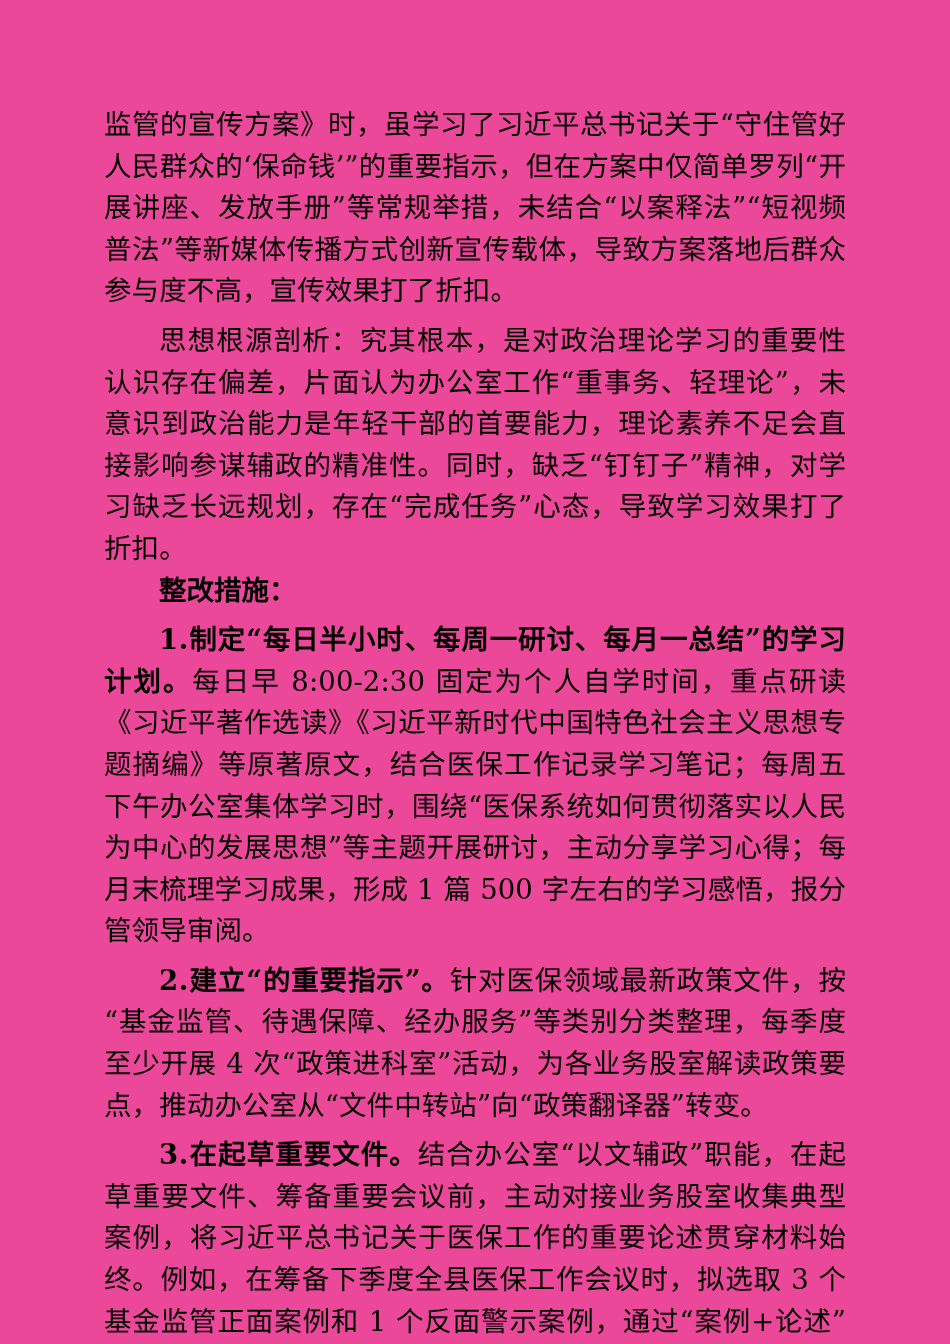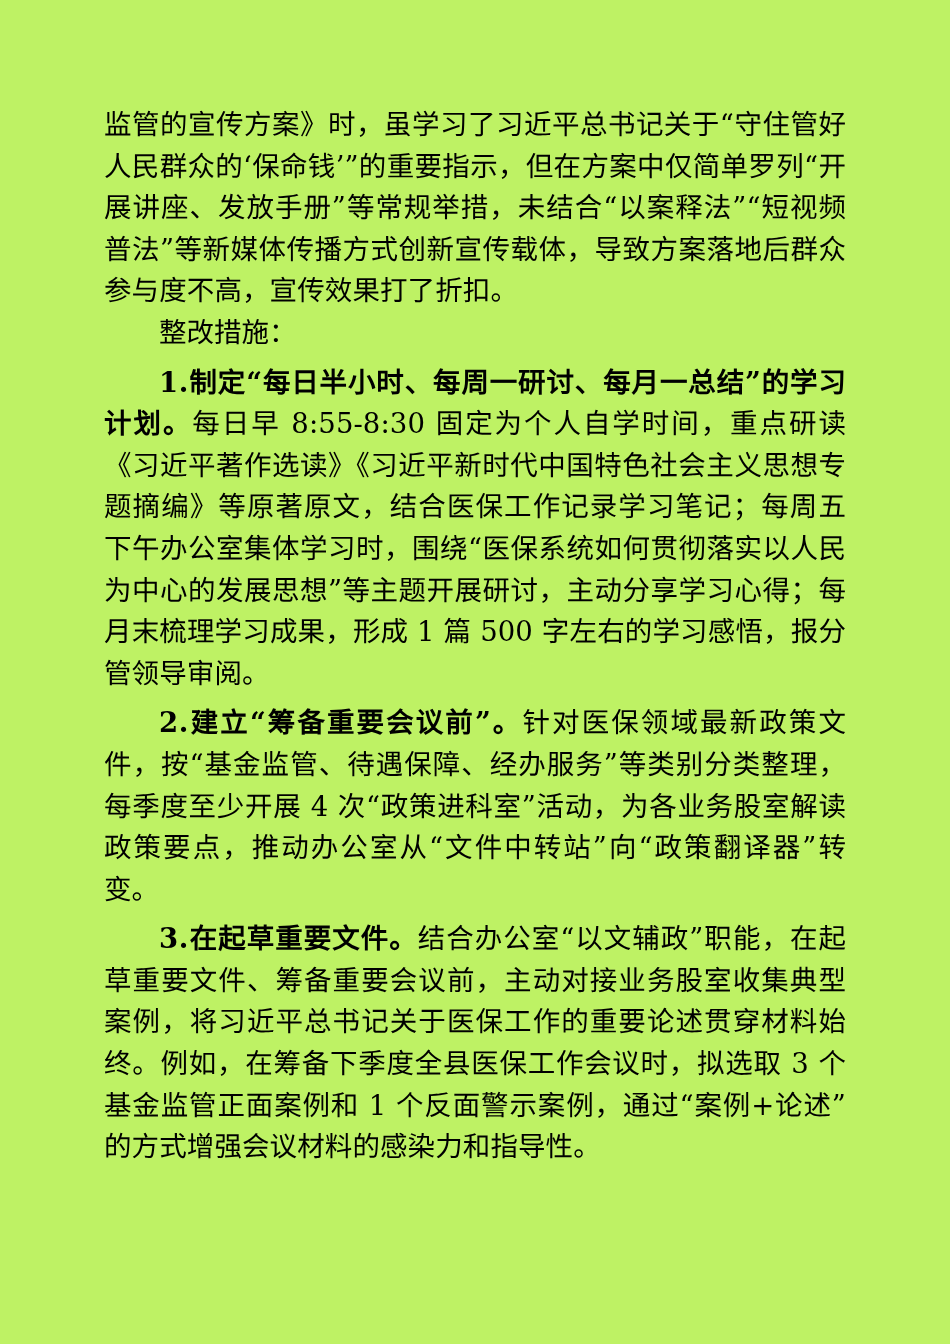--- a/index.html
+++ b/index.html
@@ -82,7 +82,7 @@
 </head>
 <body>
 
-<div class="page" style="width: 950px; height: 1344px; background: #bef264; color: rgb(0, 0, 0);">
+<div class="page" style="width: 950px; height: 1344px; background: #ec4899; color: rgb(0, 0, 0);">
   <div class="text-column">
 
     <p class="para cont">监管的宣传方案》时，虽学习了习近平总书记关于“守住管好人民群众的‘保命钱’”的重要指示，但在方案中仅简单罗列“开展讲座、发放手册”等常规举措，未结合“以案释法”“短视频普法”等新媒体传播方式创新宣传载体，导致方案落地后群众参与度不高，宣传效果打了折扣。</p>

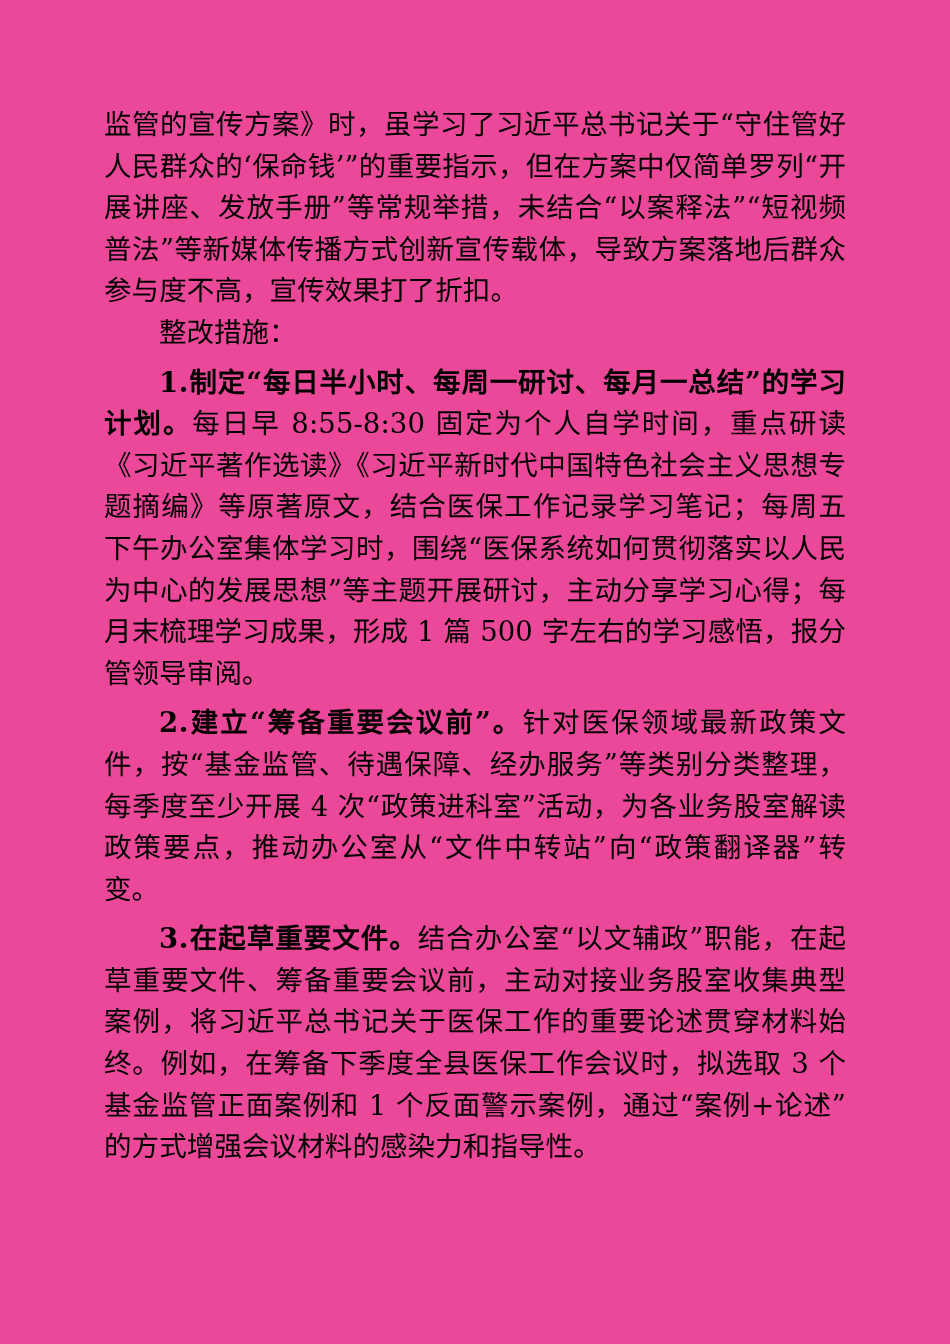--- a/index.html
+++ b/index.html
@@ -87,6 +87,7 @@
 
     <p class="para cont">监管的宣传方案》时，虽学习了习近平总书记关于“守住管好人民群众的‘保命钱’”的重要指示，但在方案中仅简单罗列“开展讲座、发放手册”等常规举措，未结合“以案释法”“短视频普法”等新媒体传播方式创新宣传载体，导致方案落地后群众参与度不高，宣传效果打了折扣。</p>
 
+    <p class="para indent gap-md">思想根源剖析：究其根本，是对政治理论学习的重要性认识存在偏差，片面认为办公室工作“重事务、轻理论”，未意识到政治能力是年轻干部的首要能力，理论素养不足会直接影响参谋辅政的精准性。同时，缺乏“钉钉子”精神，对学习缺乏长远规划，存在“完成任务”心态，导致学习效果打了折扣。</p>
 
     <p class="label-line gap-md">整改措施：</p>
 

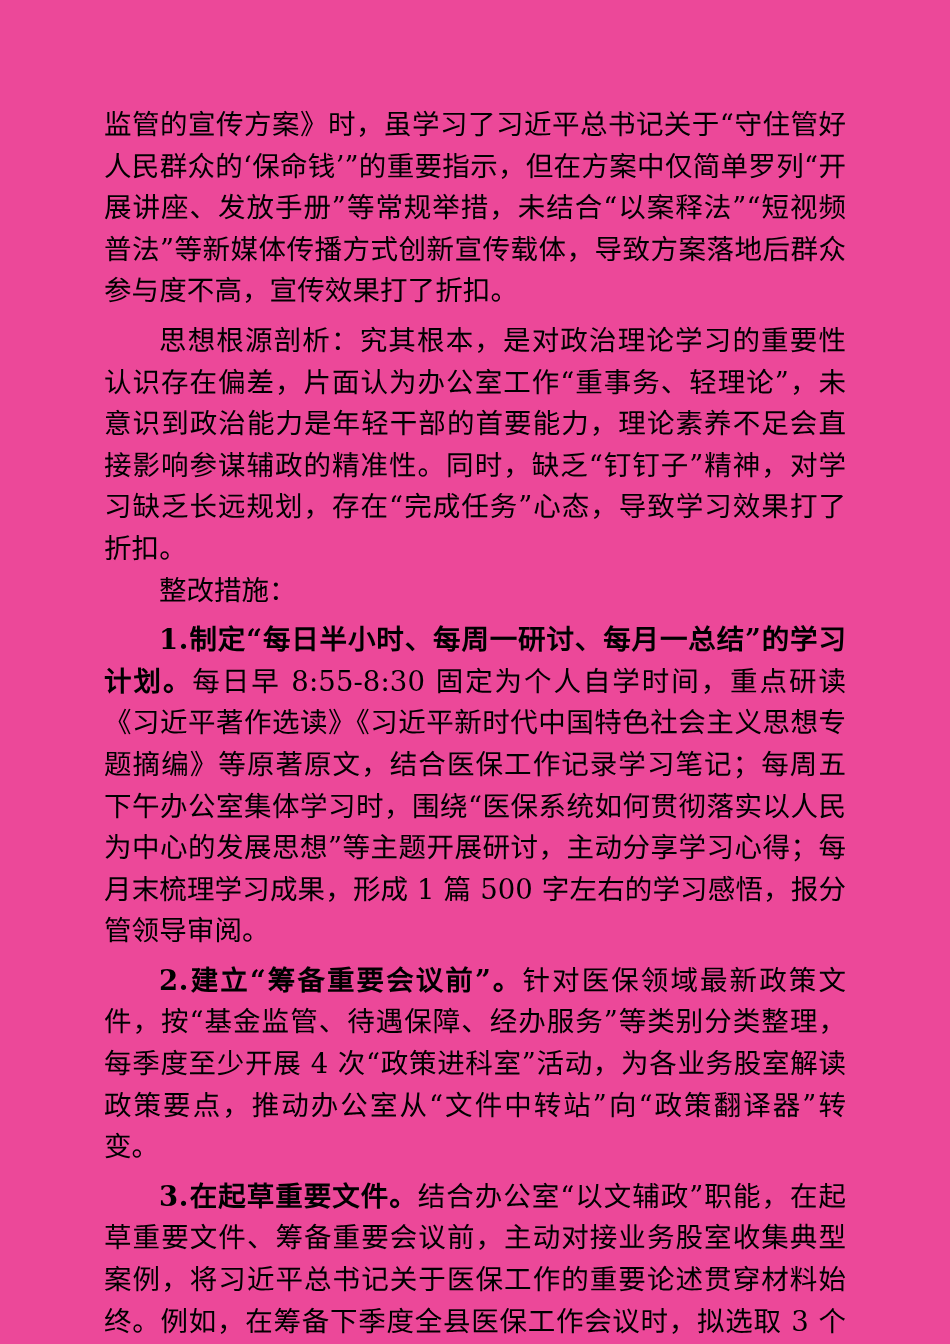--- a/index.html
+++ b/index.html
@@ -76,7 +76,7 @@
     font-size: 27.5px;
     line-height: 41.6px;
     text-indent: 2em;
-    font-weight: 400;
+    font-weight: 700;
   }
 </style>
 </head>

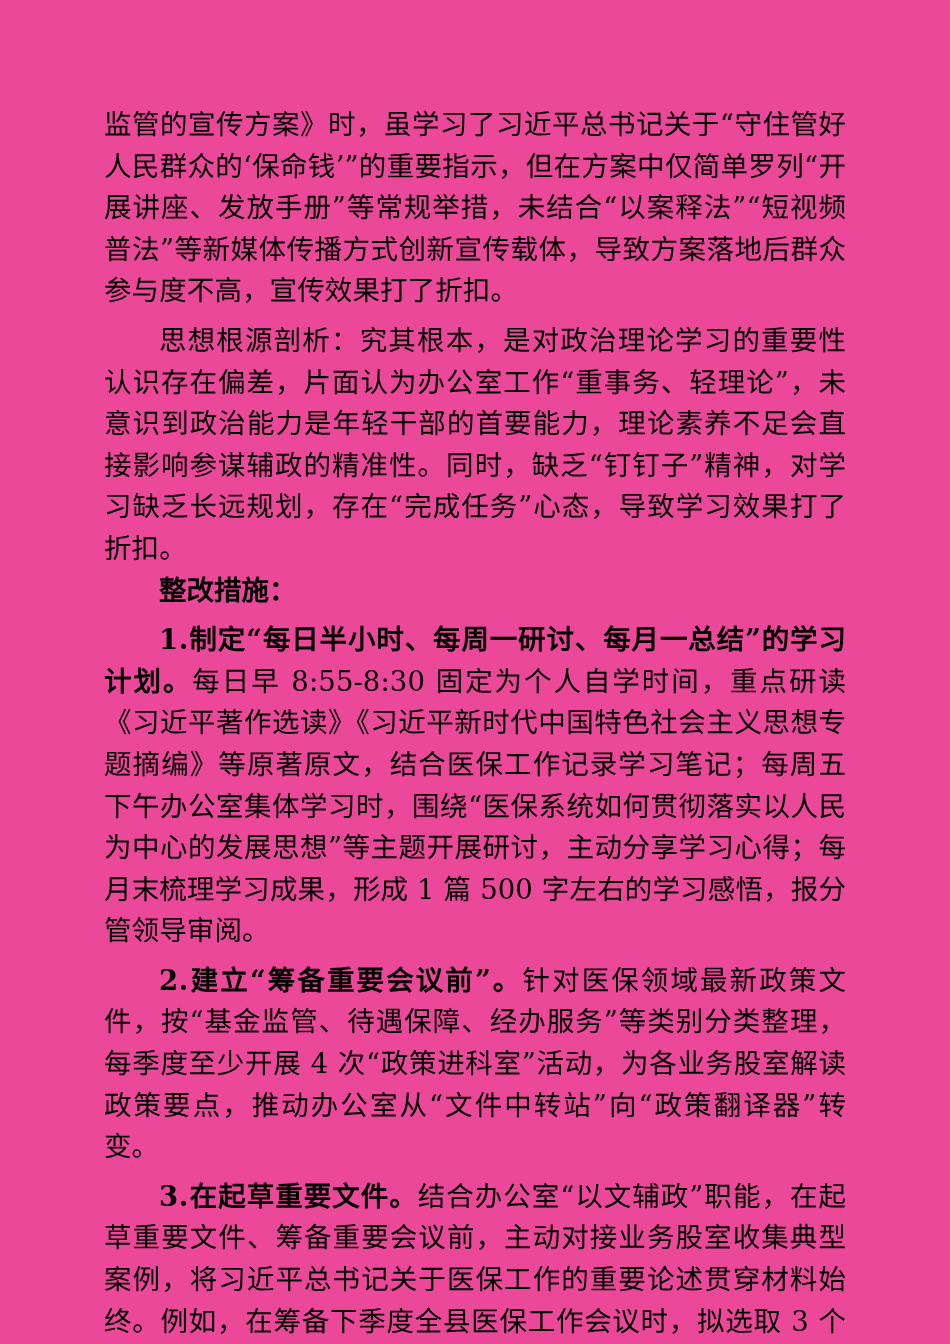--- a/index.html
+++ b/index.html
@@ -91,7 +91,7 @@
 
     <p class="label-line gap-md">整改措施：</p>
 
-    <p class="para item gap-md"><span class="num">1.</span><span class="lead">制定“每日半小时、每周一研讨、每月一总结”的学习计划。</span><span>每日早 8:55-8:30 固定为个人自学时间，重点研读《习近平著作选读》《习近平新时代中国特色社会主义思想专题摘编》等原著原文，结合医保工作记录学习笔记；每周五下午办公室集体学习时，围绕“医保系统如何贯彻落实以人民为中心的发展思想”等主题开展研讨，主动分享学习心得；每月末梳理学习成果，形成 1 篇 500 字左右的学习感悟，报分管领导审阅。</span></p>
+    <p class="para item gap-md"><span class="num">1.</span><span class="lead">制定“每日半小时、每周一研讨、每月一总结”的学习计划。</span><span>每日早 8:00-2:30 固定为个人自学时间，重点研读《习近平著作选读》《习近平新时代中国特色社会主义思想专题摘编》等原著原文，结合医保工作记录学习笔记；每周五下午办公室集体学习时，围绕“医保系统如何贯彻落实以人民为中心的发展思想”等主题开展研讨，主动分享学习心得；每月末梳理学习成果，形成 1 篇 500 字左右的学习感悟，报分管领导审阅。</span></p>
 
     <p class="para item gap-md"><span class="num">2.</span><span class="lead">建立“筹备重要会议前”。</span><span>针对医保领域最新政策文件，按“基金监管、待遇保障、经办服务”等类别分类整理，每季度至少开展 4 次“政策进科室”活动，为各业务股室解读政策要点，推动办公室从“文件中转站”向“政策翻译器”转变。</span></p>
 

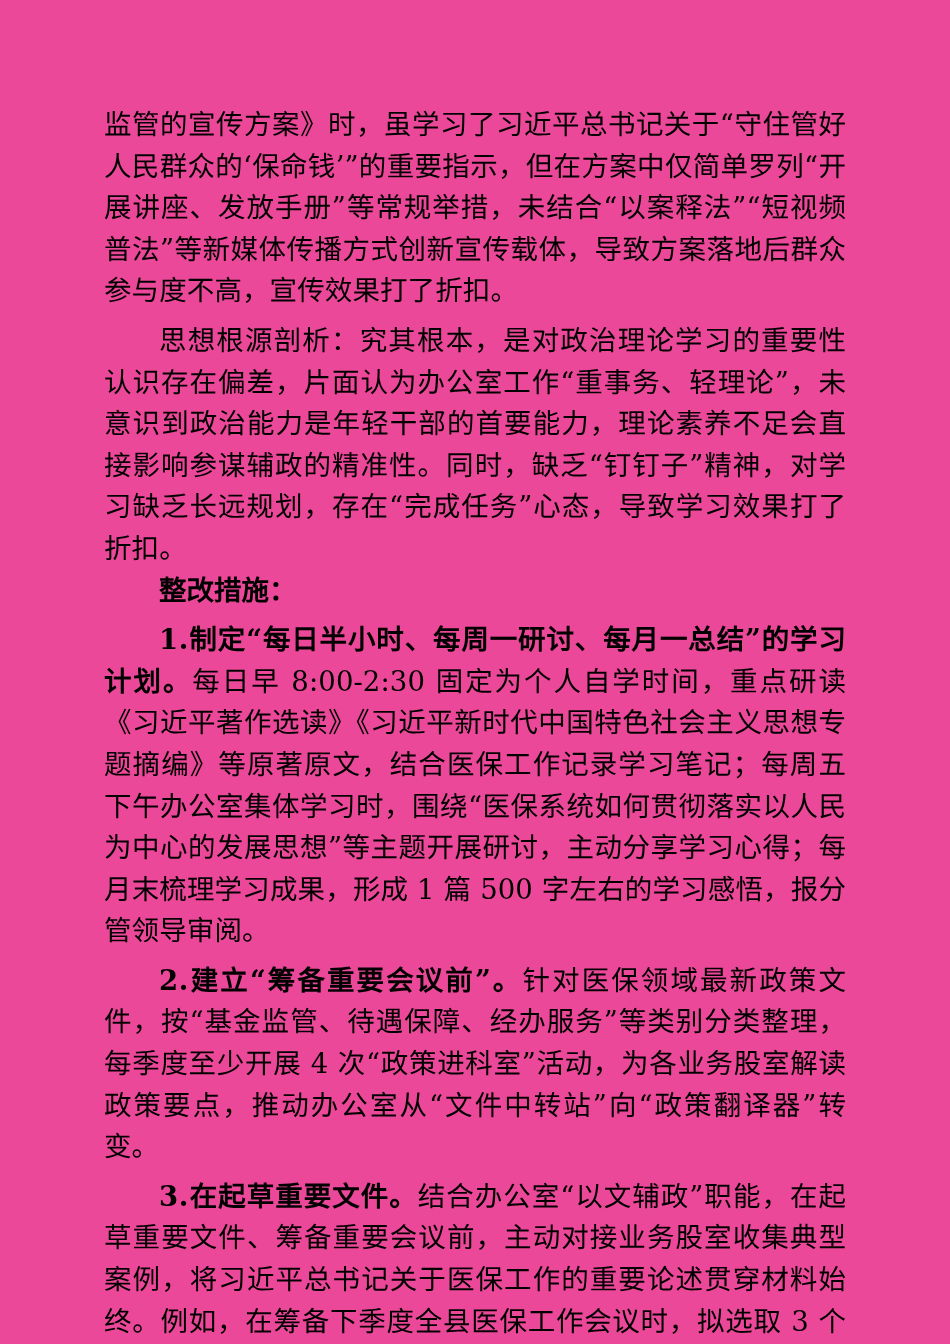--- a/index.html
+++ b/index.html
@@ -93,7 +93,7 @@
 
     <p class="para item gap-md"><span class="num">1.</span><span class="lead">制定“每日半小时、每周一研讨、每月一总结”的学习计划。</span><span>每日早 8:00-2:30 固定为个人自学时间，重点研读《习近平著作选读》《习近平新时代中国特色社会主义思想专题摘编》等原著原文，结合医保工作记录学习笔记；每周五下午办公室集体学习时，围绕“医保系统如何贯彻落实以人民为中心的发展思想”等主题开展研讨，主动分享学习心得；每月末梳理学习成果，形成 1 篇 500 字左右的学习感悟，报分管领导审阅。</span></p>
 
-    <p class="para item gap-md"><span class="num">2.</span><span class="lead">建立“筹备重要会议前”。</span><span>针对医保领域最新政策文件，按“基金监管、待遇保障、经办服务”等类别分类整理，每季度至少开展 4 次“政策进科室”活动，为各业务股室解读政策要点，推动办公室从“文件中转站”向“政策翻译器”转变。</span></p>
+    <p class="para item gap-md"><span class="num">2.</span><span class="lead">建立“的重要指示”。</span><span>针对医保领域最新政策文件，按“基金监管、待遇保障、经办服务”等类别分类整理，每季度至少开展 4 次“政策进科室”活动，为各业务股室解读政策要点，推动办公室从“文件中转站”向“政策翻译器”转变。</span></p>
 
     <p class="para item gap-md"><span class="num">3.</span><span class="lead">在起草重要文件。</span><span>结合办公室“以文辅政”职能，在起草重要文件、筹备重要会议前，主动对接业务股室收集典型案例，将习近平总书记关于医保工作的重要论述贯穿材料始终。例如，在筹备下季度全县医保工作会议时，拟选取 3 个基金监管正面案例和 1 个反面警示案例，通过“案例+论述”的方式增强会议材料的感染力和指导性。</span></p>
 

